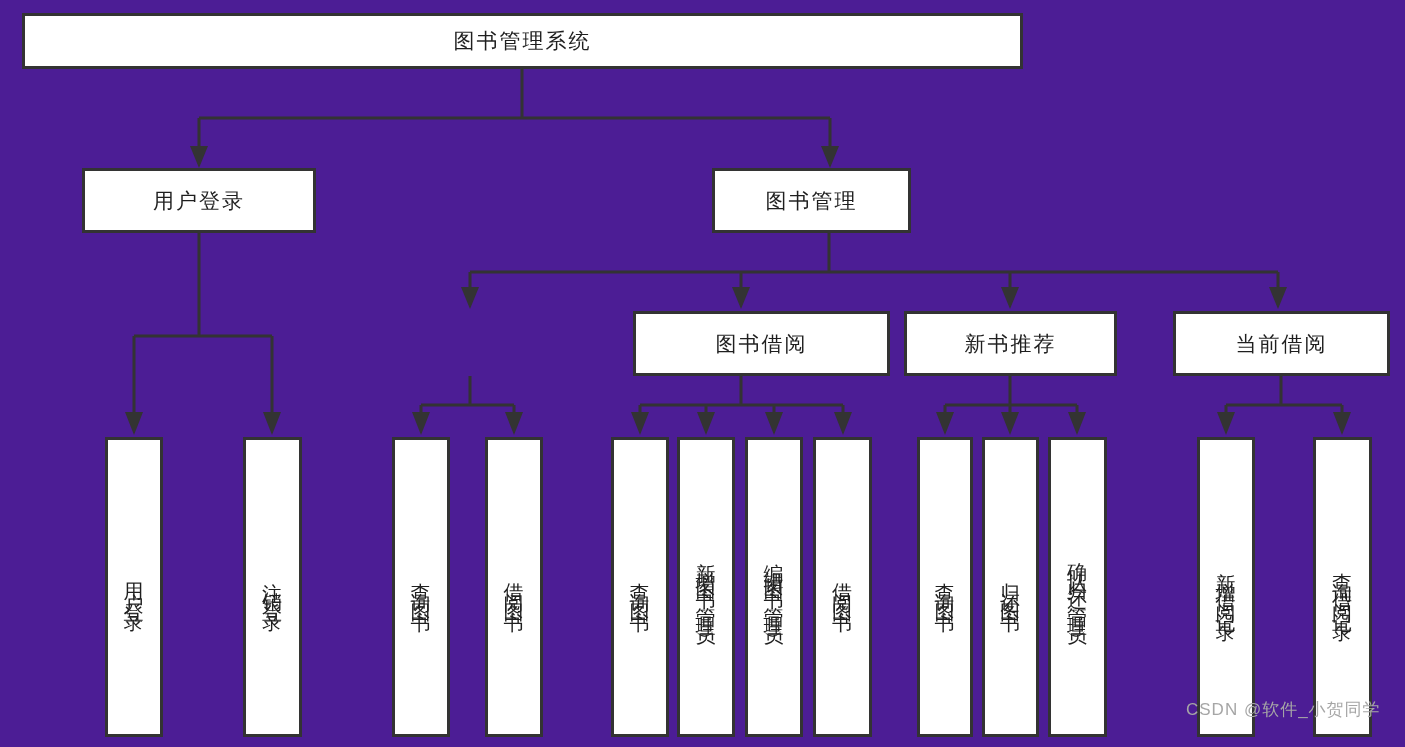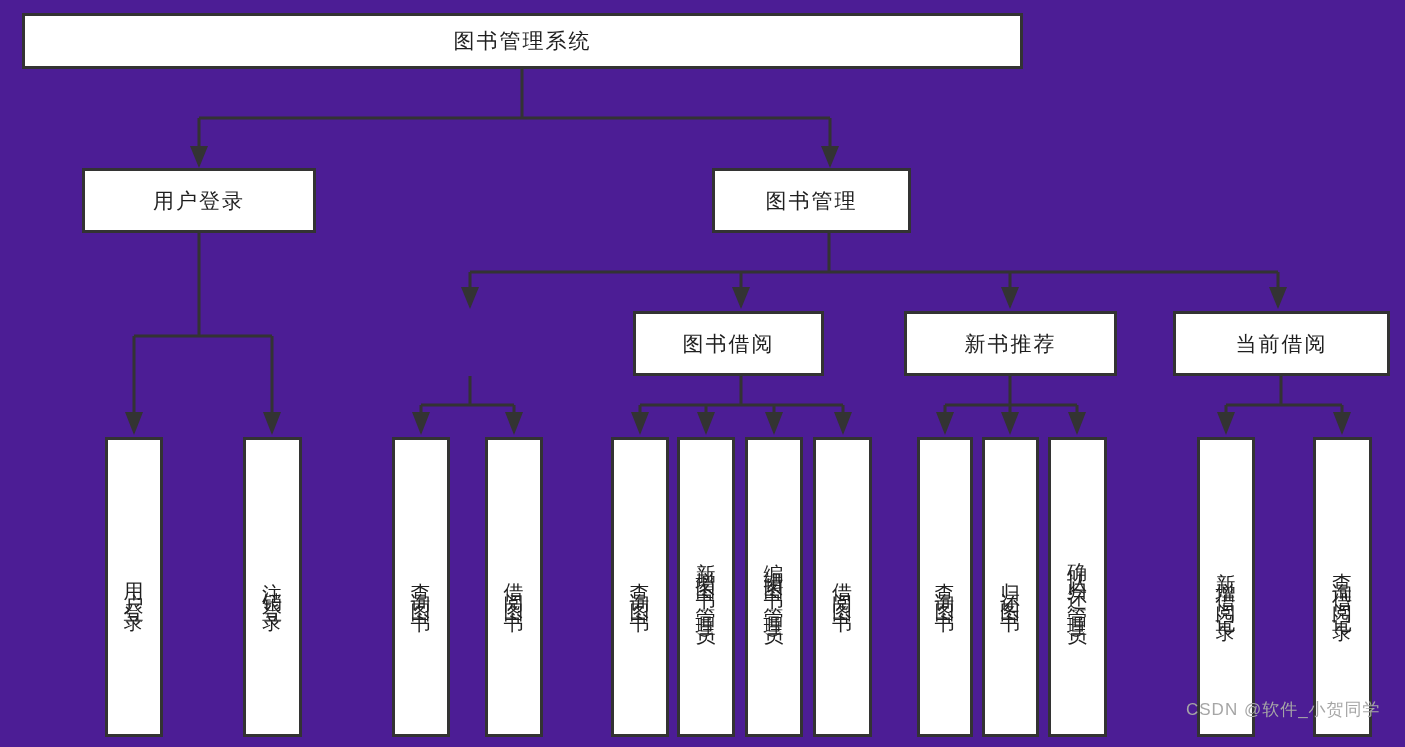--- a/index.html
+++ b/index.html
@@ -86,7 +86,7 @@
   <div class="hbox" style="left:82px; top:168px; width:234px; height:65px;">用户登录</div>
   <div class="hbox" style="left:712px; top:168px; width:199px; height:65px;">图书管理</div>
 
-  <div class="hbox" style="left:633px; top:311px; width:191px; height:65px;">图书借阅</div>
+  <div class="hbox" style="left:633px; top:311px; width:257px; height:65px;">图书借阅</div>
   <div class="hbox" style="left:904px; top:311px; width:213px; height:65px;">新书推荐</div>
   <div class="hbox" style="left:1173px; top:311px; width:217px; height:65px;">当前借阅</div>
 

